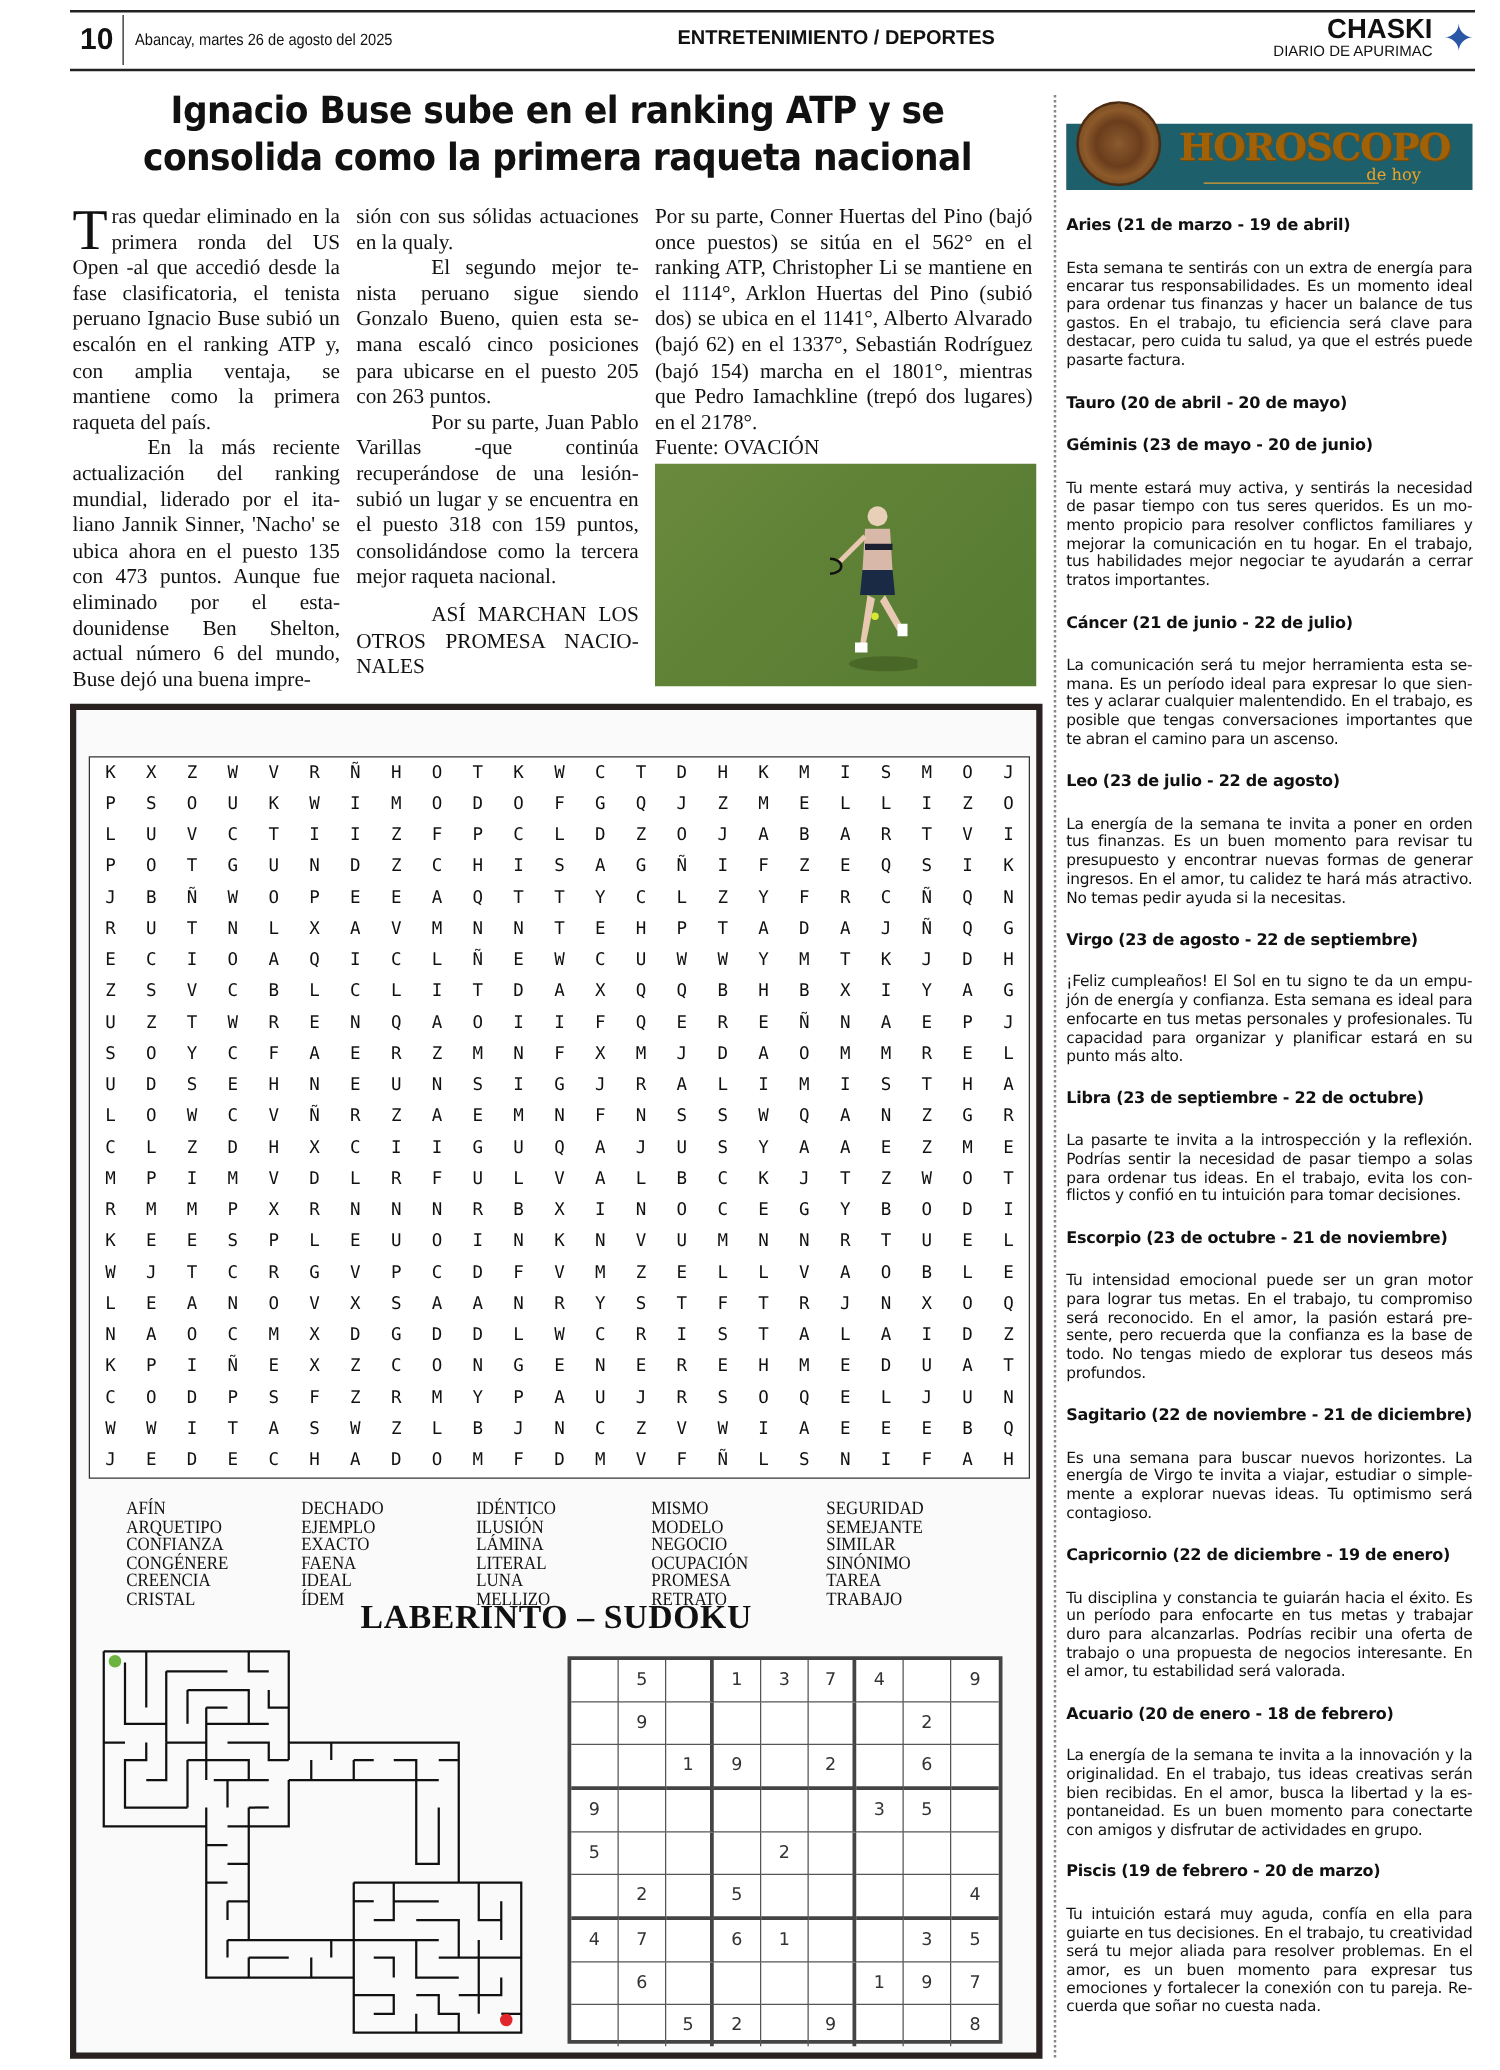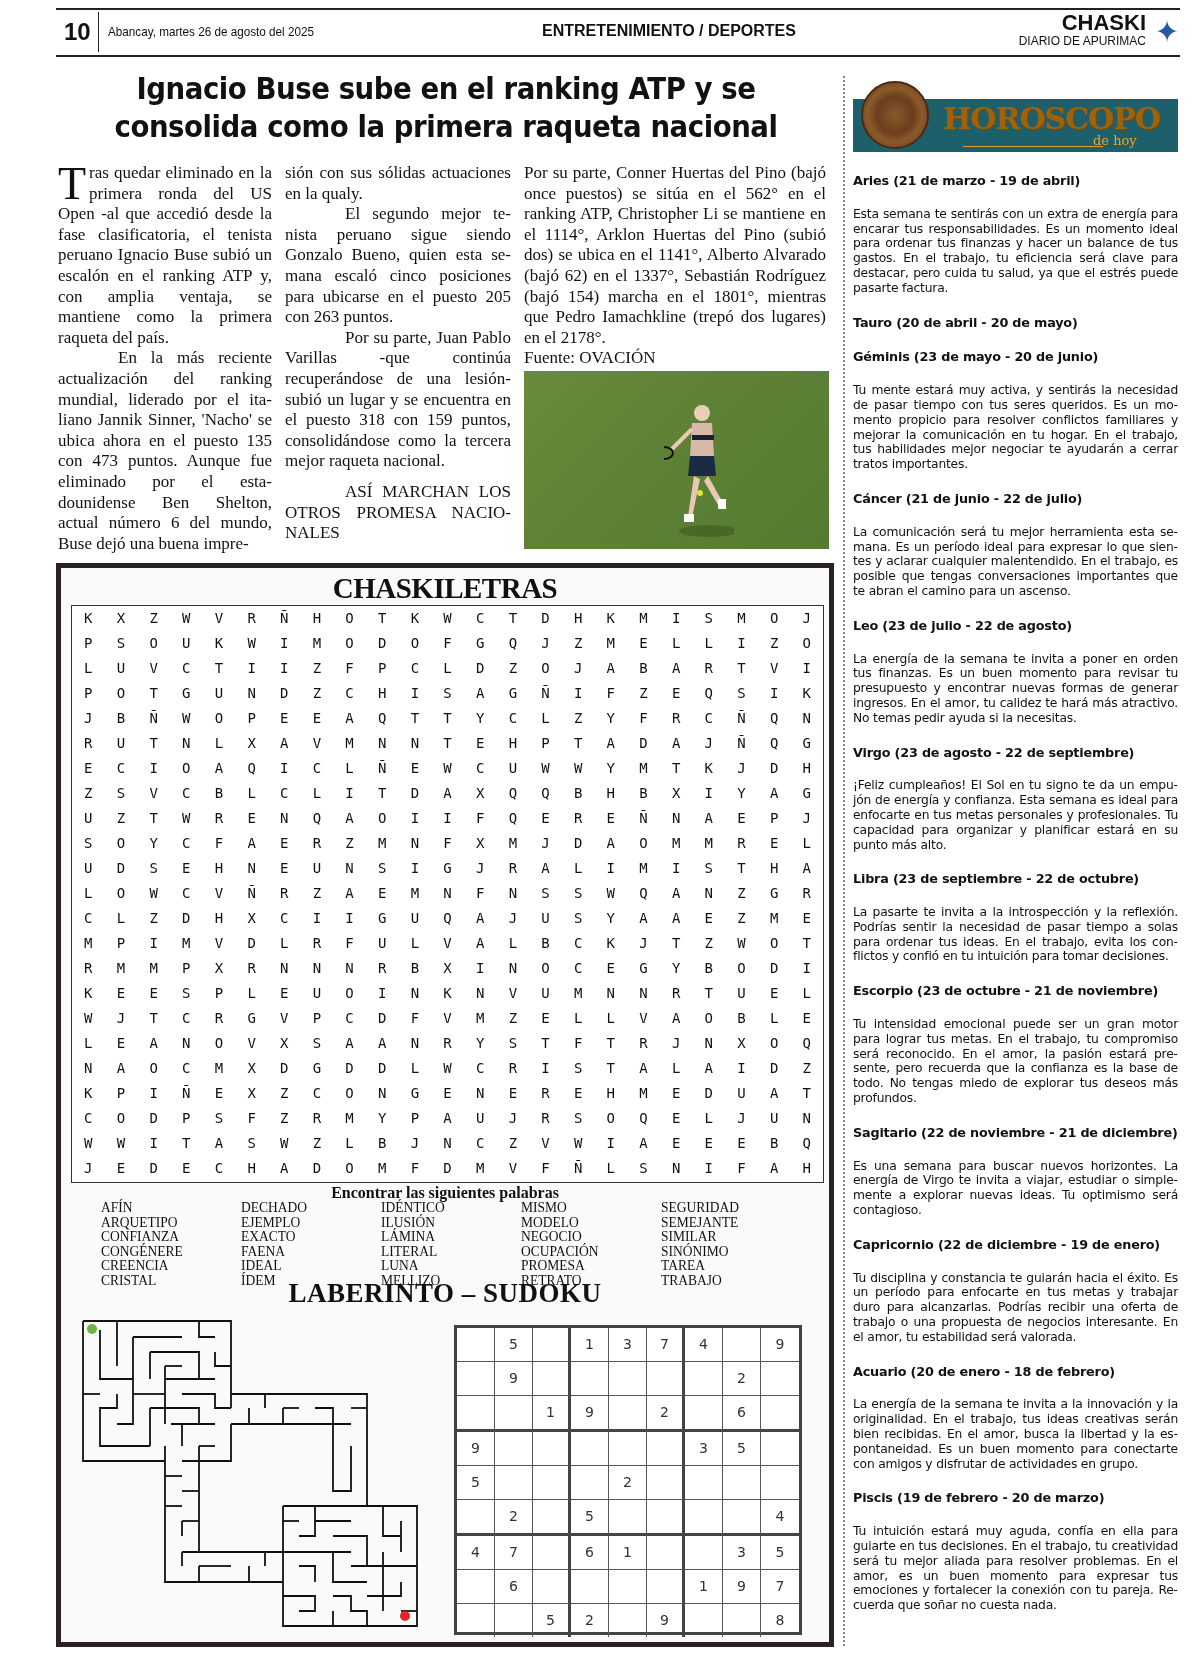--- a/index.html
+++ b/index.html
@@ -113,7 +113,6 @@
 <div class="vdivider"></div>
 
 <div class="puzzle">
-  <div class="ws-title">CHASKILETRAS</div>
   <div class="ws-grid" id="ws-grid">
       <div class="ws-row">
         <span class="ws-cell">K</span>

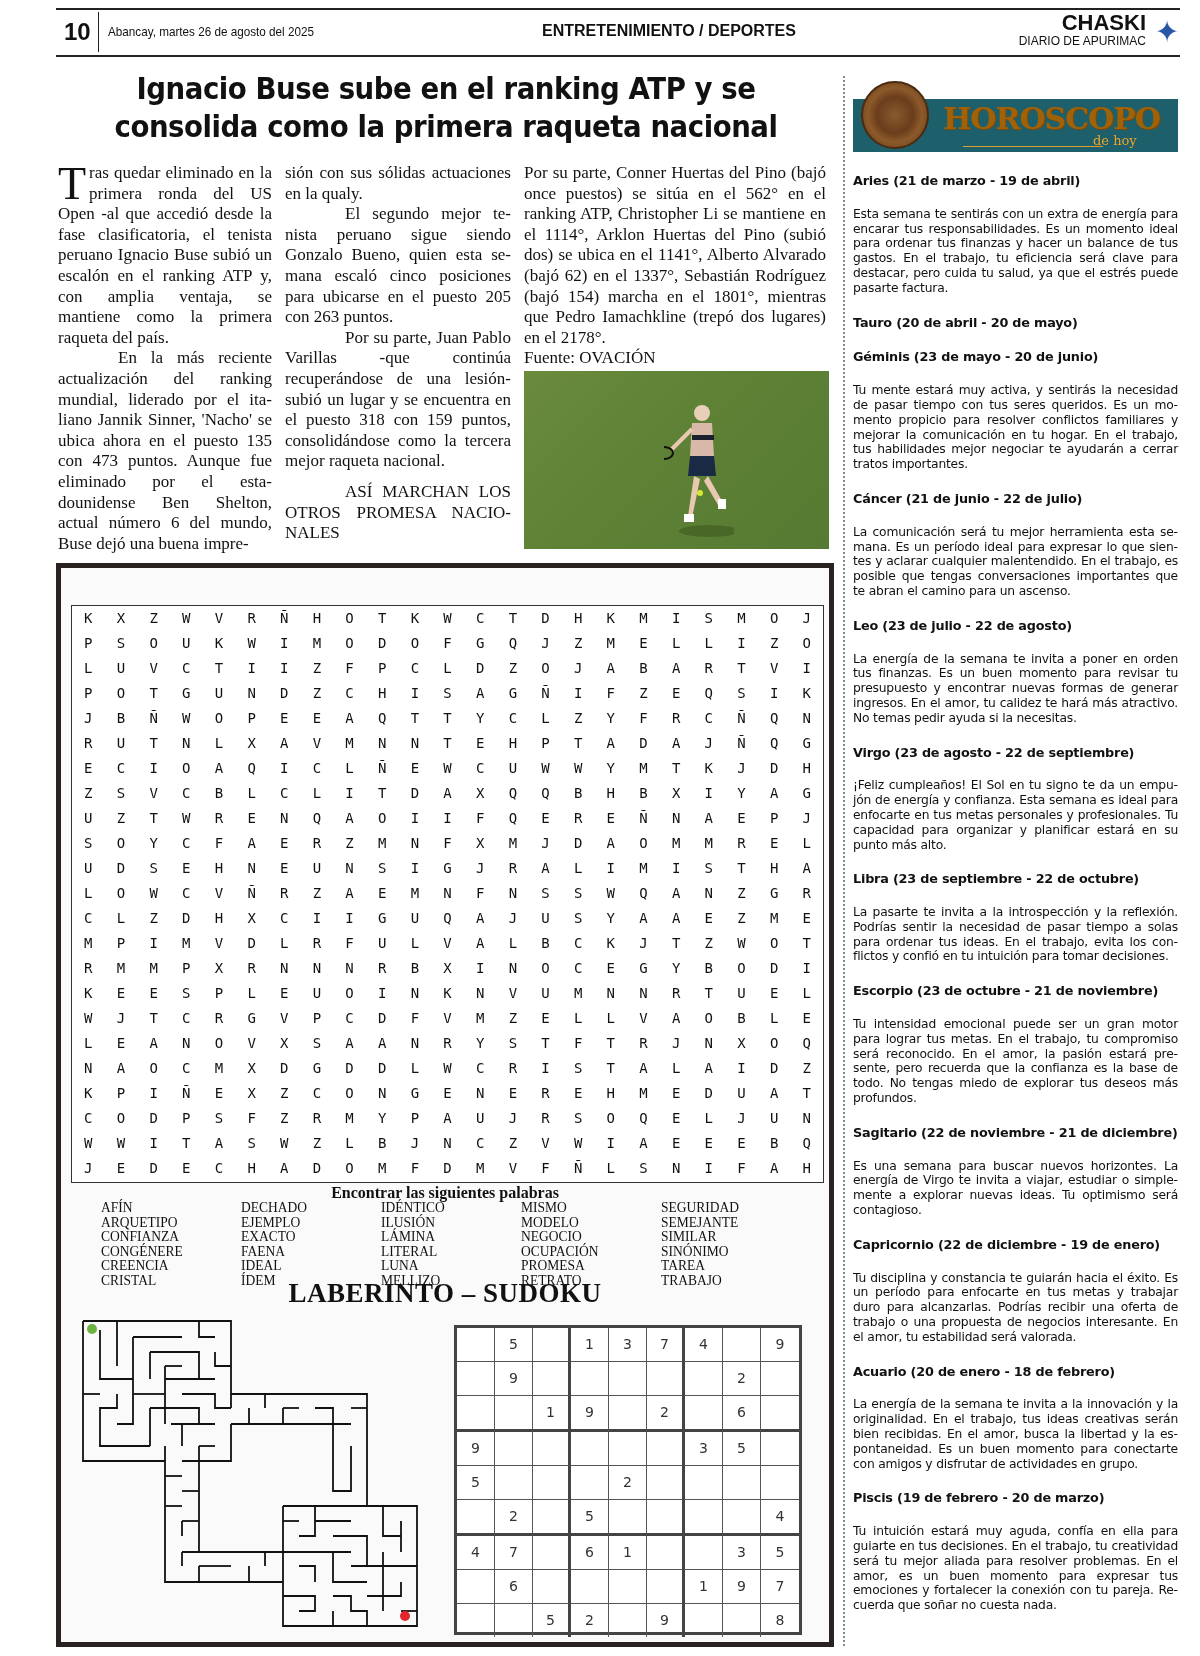--- a/index.html
+++ b/index.html
@@ -690,7 +690,6 @@
         <span class="ws-cell">H</span>
       </div>
     </div>
-  <div class="words-title">Encontrar las siguientes palabras</div>
   <div class="words" id="wordlist">
       <div class="wcol">
         <div>AFÍN</div>

